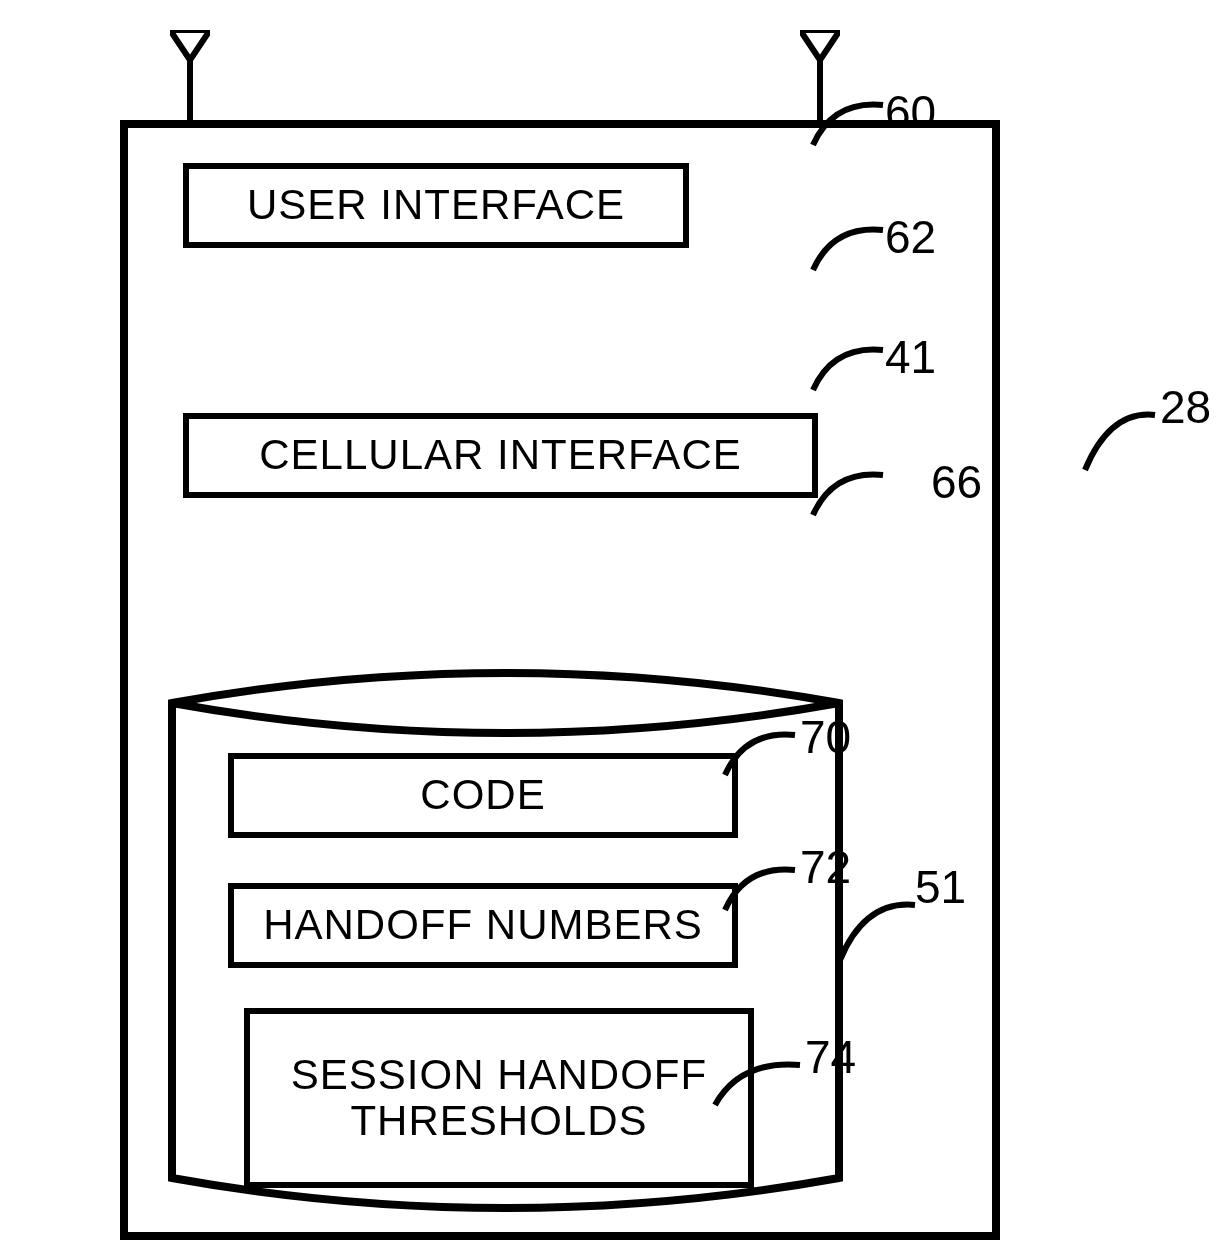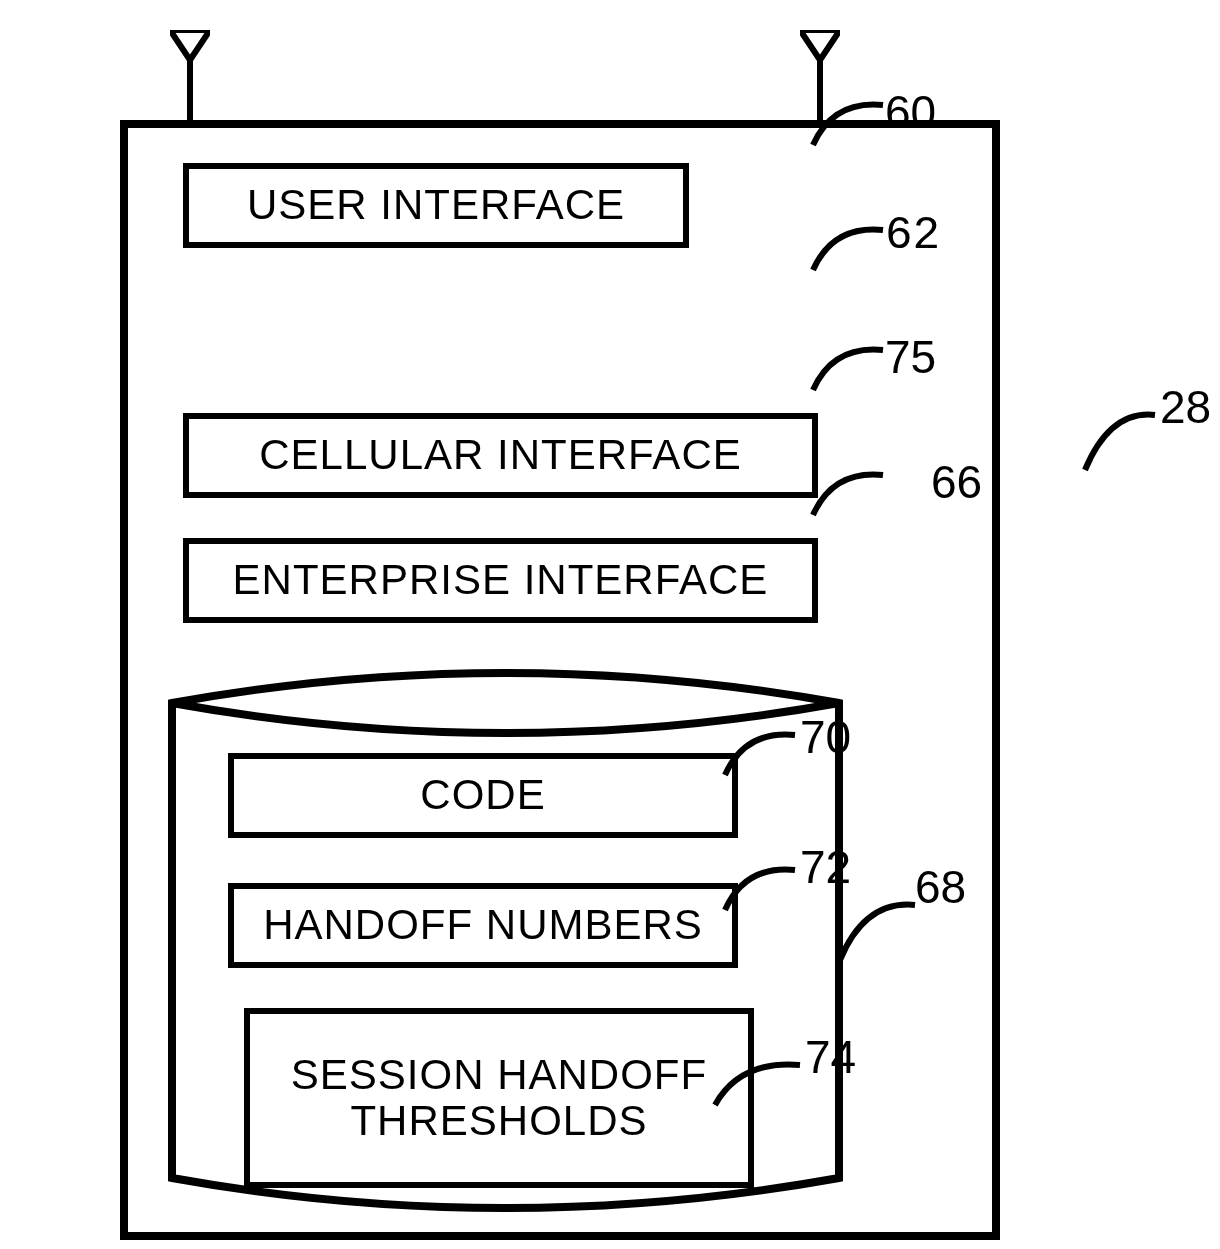--- a/index.html
+++ b/index.html
@@ -84,7 +84,7 @@
     .tick svg { display: block; }
 
     .ref-60 { left: 805px; top: 55px; }
-    .ref-62 { left: 805px; top: 180px; font-family: Liberation Mono, monospace; }
+    .ref-62 { left: 805px; top: 180px; }
     .ref-64 { left: 805px; top: 300px; }
     .ref-66 { left: 851px; top: 425px; }
     .ref-28 { left: 1080px; top: 350px; }

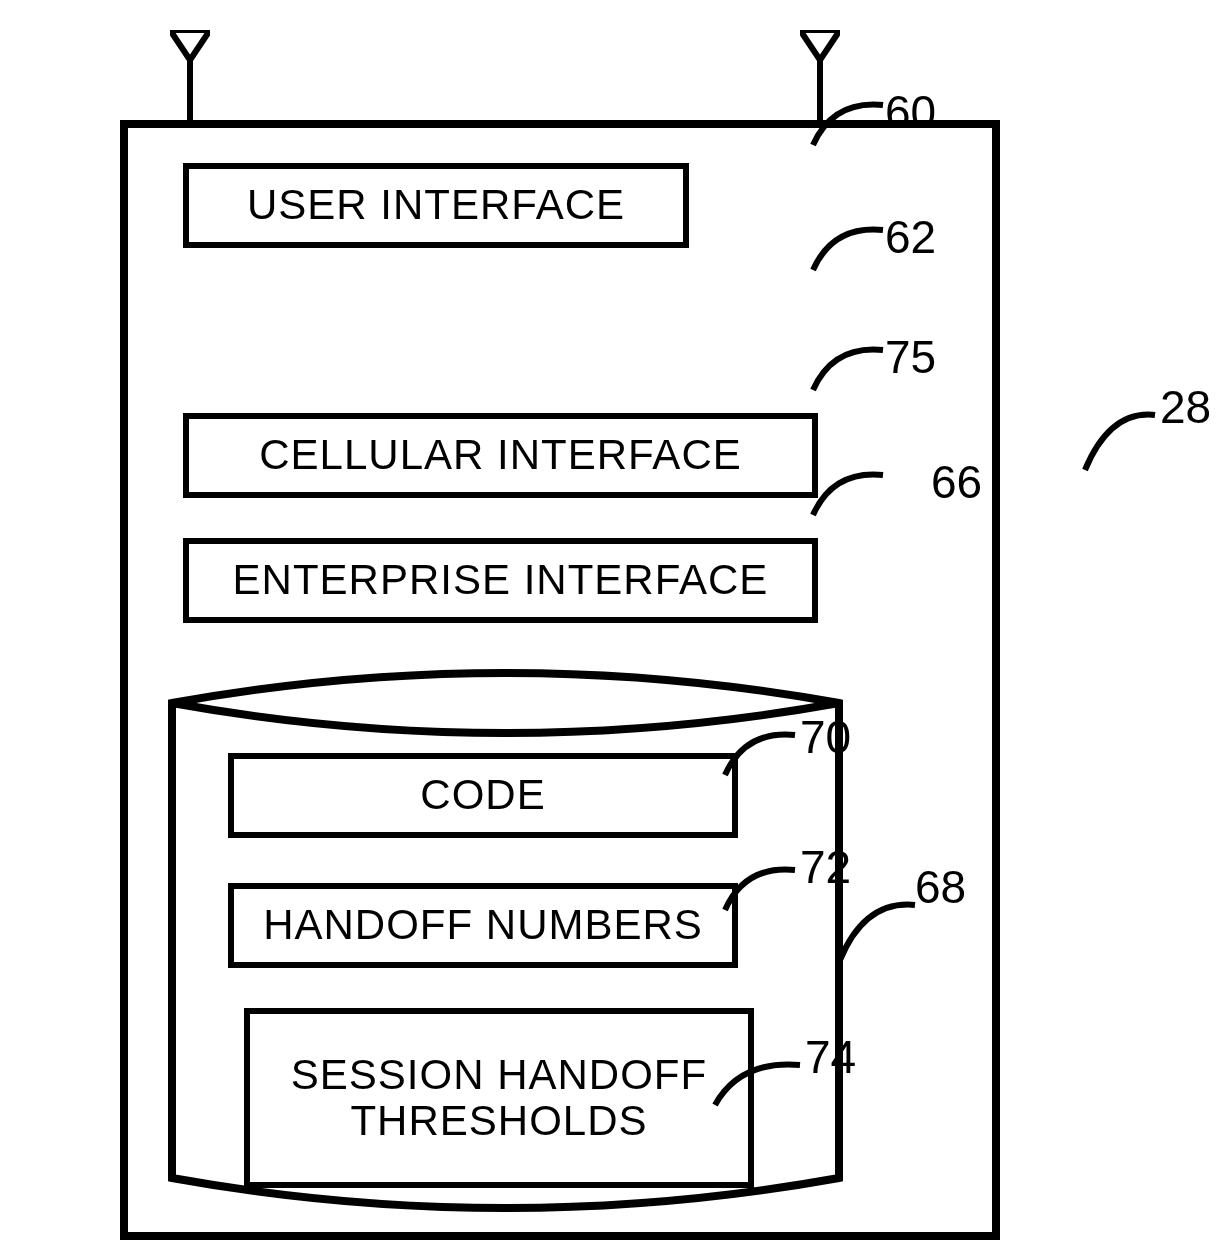--- a/index.html
+++ b/index.html
@@ -201,7 +201,7 @@
 
   <div class="ref ref-60">60</div>
   <div class="ref ref-62">62</div>
-  <div class="ref ref-64">75</div>
+  <div class="ref ref-64">41</div>
   <div class="ref ref-66">66</div>
   <div class="ref ref-28">28</div>
   <div class="ref ref-70">70</div>

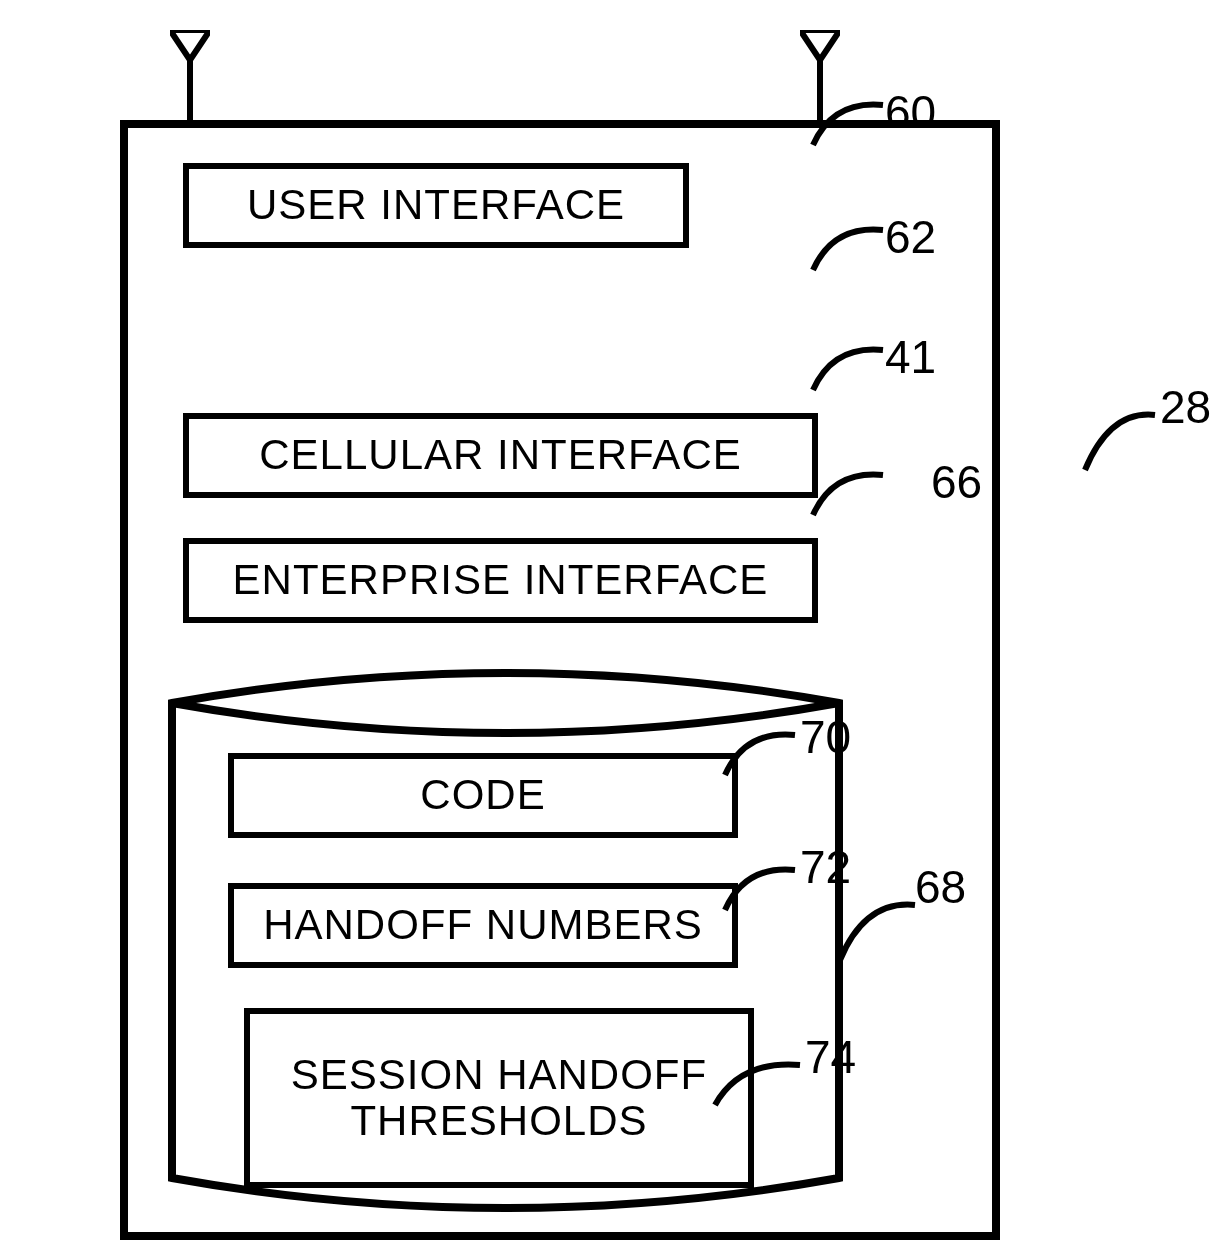--- a/index.html
+++ b/index.html
@@ -129,9 +129,6 @@
     <div class="block cell-block">
       <span>CELLULAR INTERFACE</span>
     </div>
-    <div class="block ent-block">
-      <span>ENTERPRISE INTERFACE</span>
-    </div>
 
     <div class="cylinder">
       <svg width="675" height="545" viewBox="0 0 675 545">

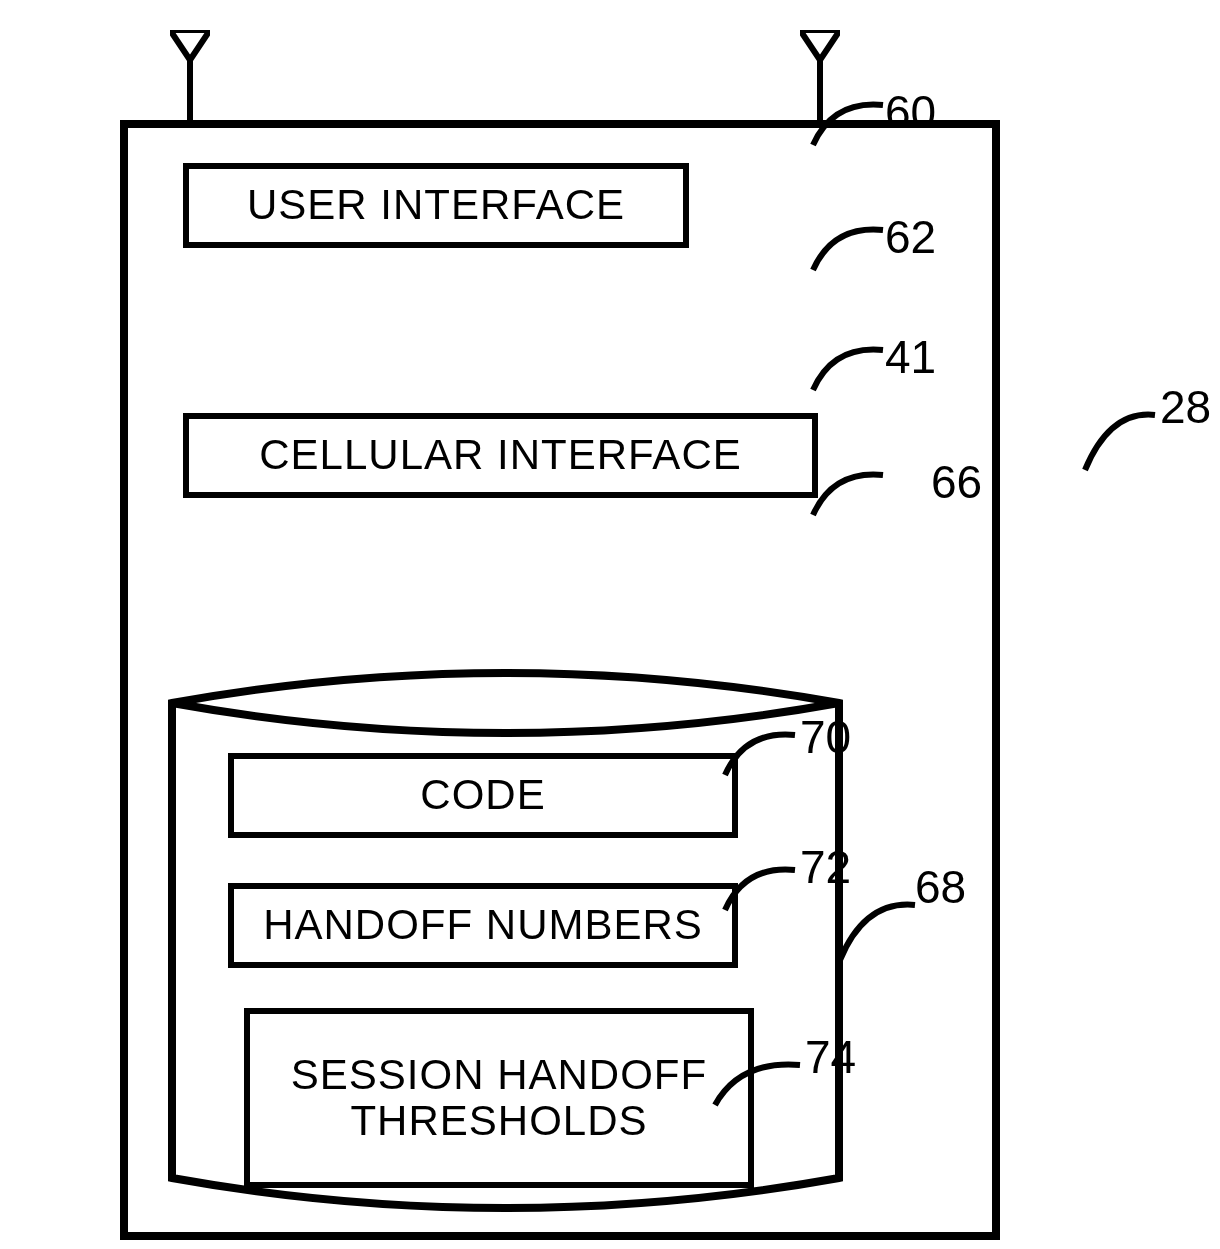--- a/index.html
+++ b/index.html
@@ -203,7 +203,7 @@
   <div class="ref ref-28">28</div>
   <div class="ref ref-70">70</div>
   <div class="ref ref-72">72</div>
-  <div class="ref ref-68">68</div>
+  <div class="ref ref-68">51</div>
   <div class="ref ref-74">74</div>
 
 </div>

